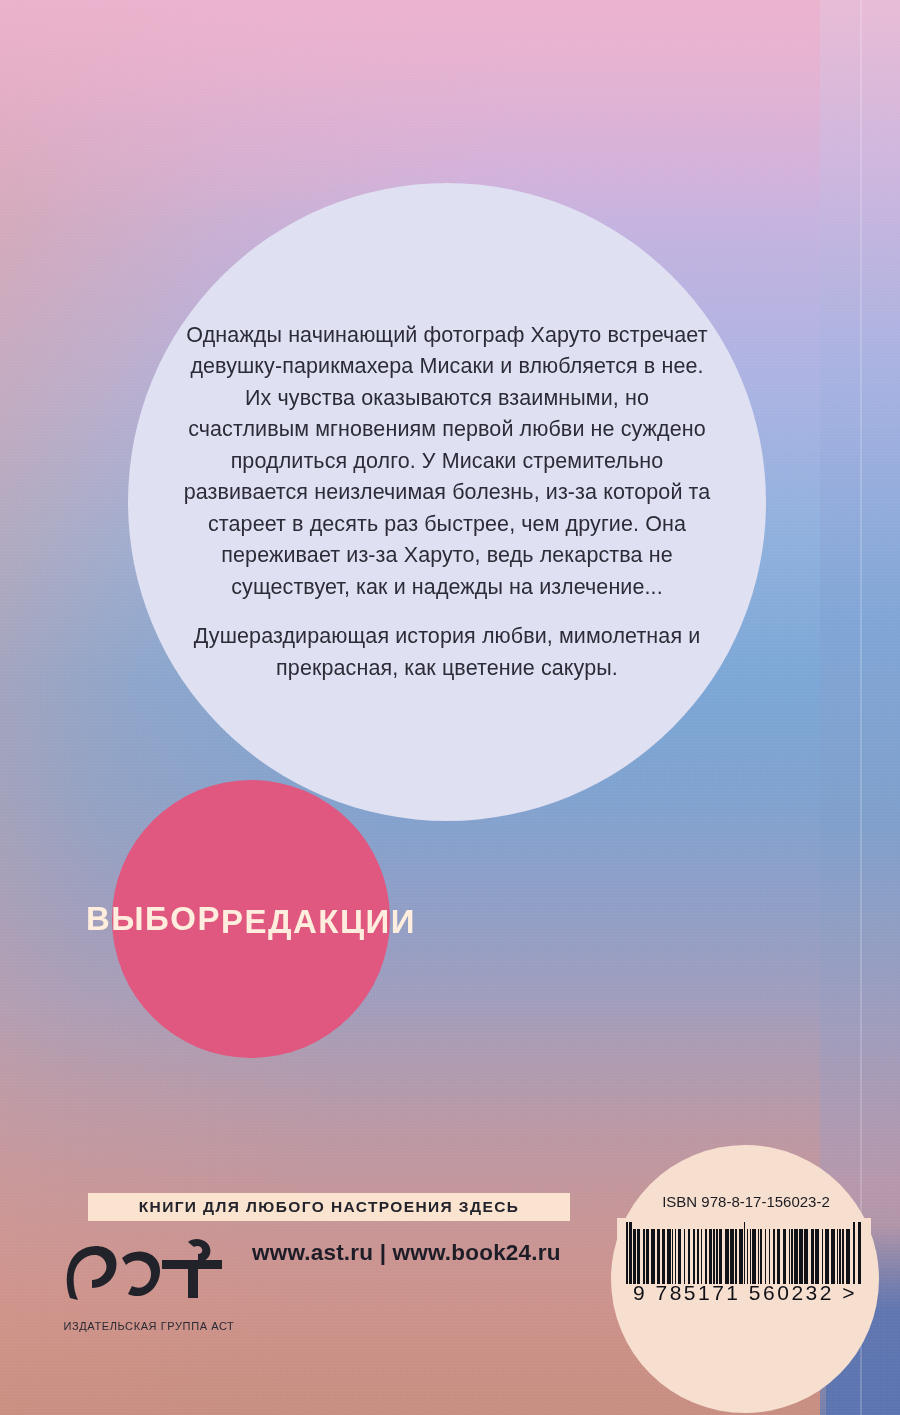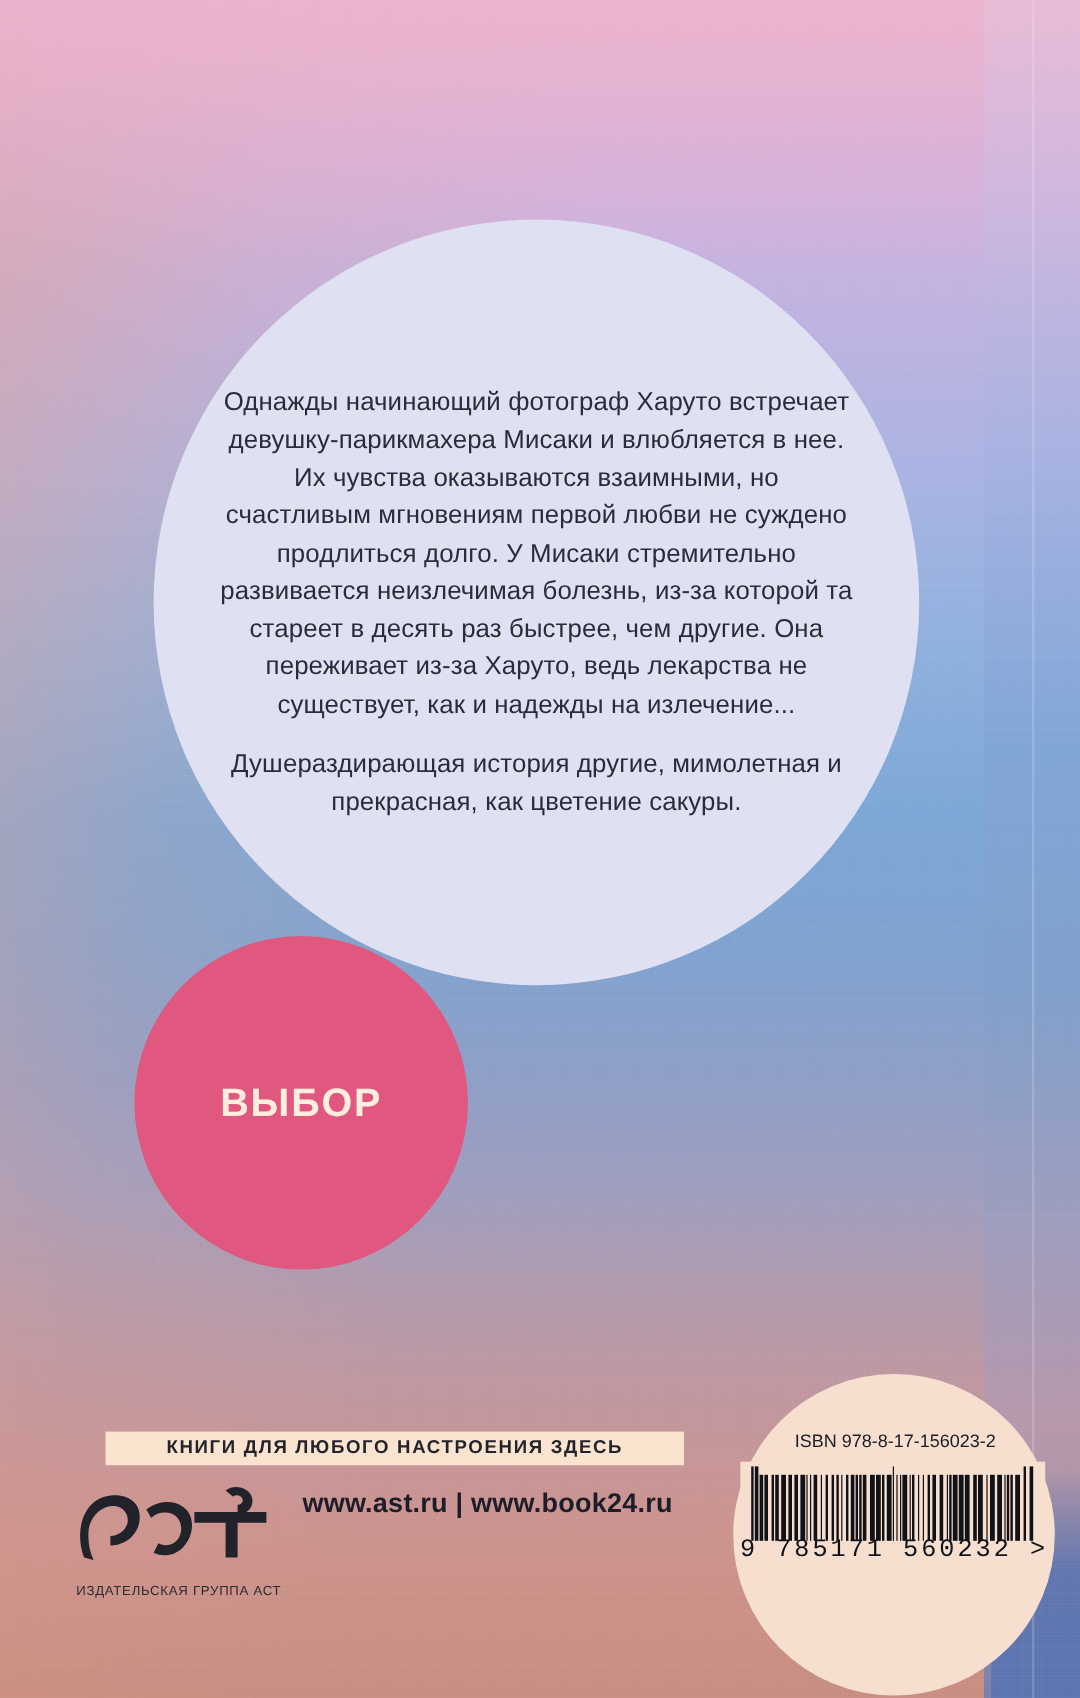--- a/index.html
+++ b/index.html
@@ -309,7 +309,7 @@
   <div class="blurb-circle">
     <div class="blurb-inner">
       <p class="blurb-p">Однажды начинающий фотограф Харуто встречает девушку-парикмахера Мисаки и влюбляется в нее. Их чувства оказываются взаимными, но счастливым мгновениям первой любви не суждено продлиться долго. У Мисаки стремительно развивается неизлечимая болезнь, из-за которой та стареет в десять раз быстрее, чем другие. Она переживает из-за Харуто, ведь лекарства не существует, как и надежды на излечение...</p>
-      <p class="blurb-p">Душераздирающая история другие, мимолетная и прекрасная, как цветение сакуры.</p>
+      <p class="blurb-p">Душераздирающая история любви, мимолетная и прекрасная, как цветение сакуры.</p>
     </div>
   </div>
 

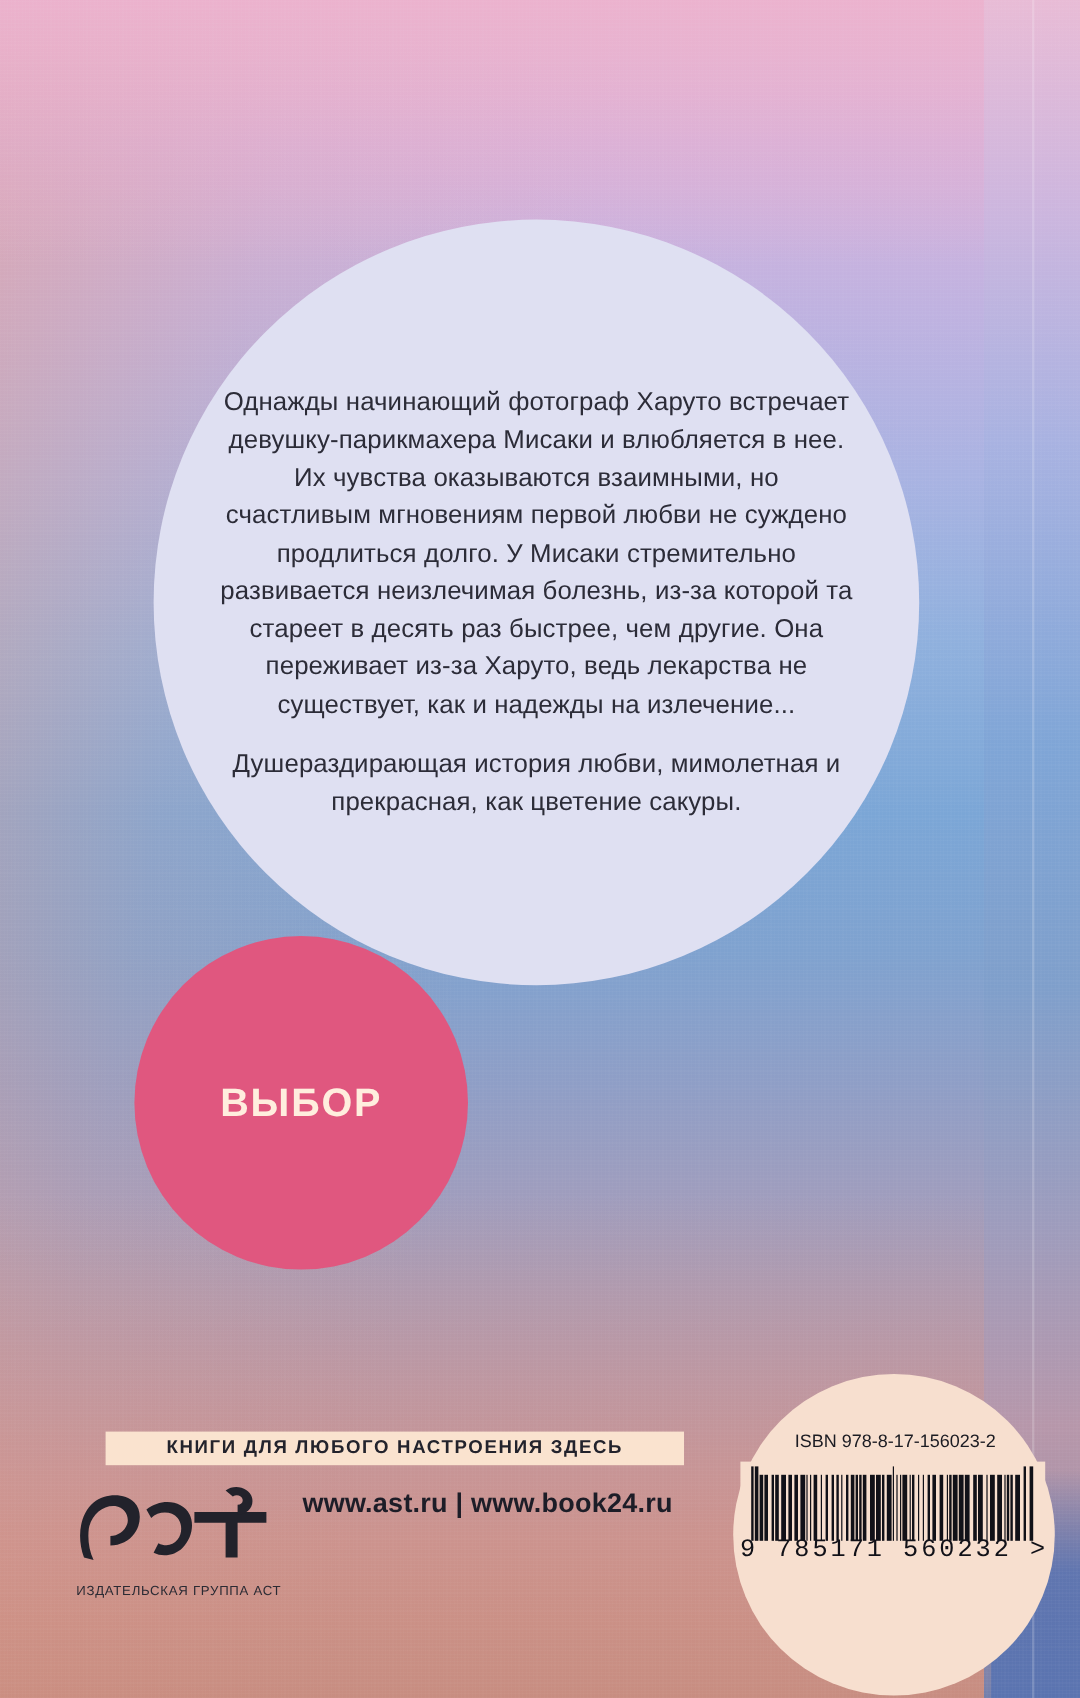--- a/index.html
+++ b/index.html
@@ -315,6 +315,7 @@
 
   <div class="badge-circle">
     <div class="badge-l1">ВЫБОР</div>
+    <div class="badge-l2">РЕДАКЦИИ</div>
   </div>
 
   <div class="tagline">КНИГИ ДЛЯ ЛЮБОГО НАСТРОЕНИЯ ЗДЕСЬ</div>

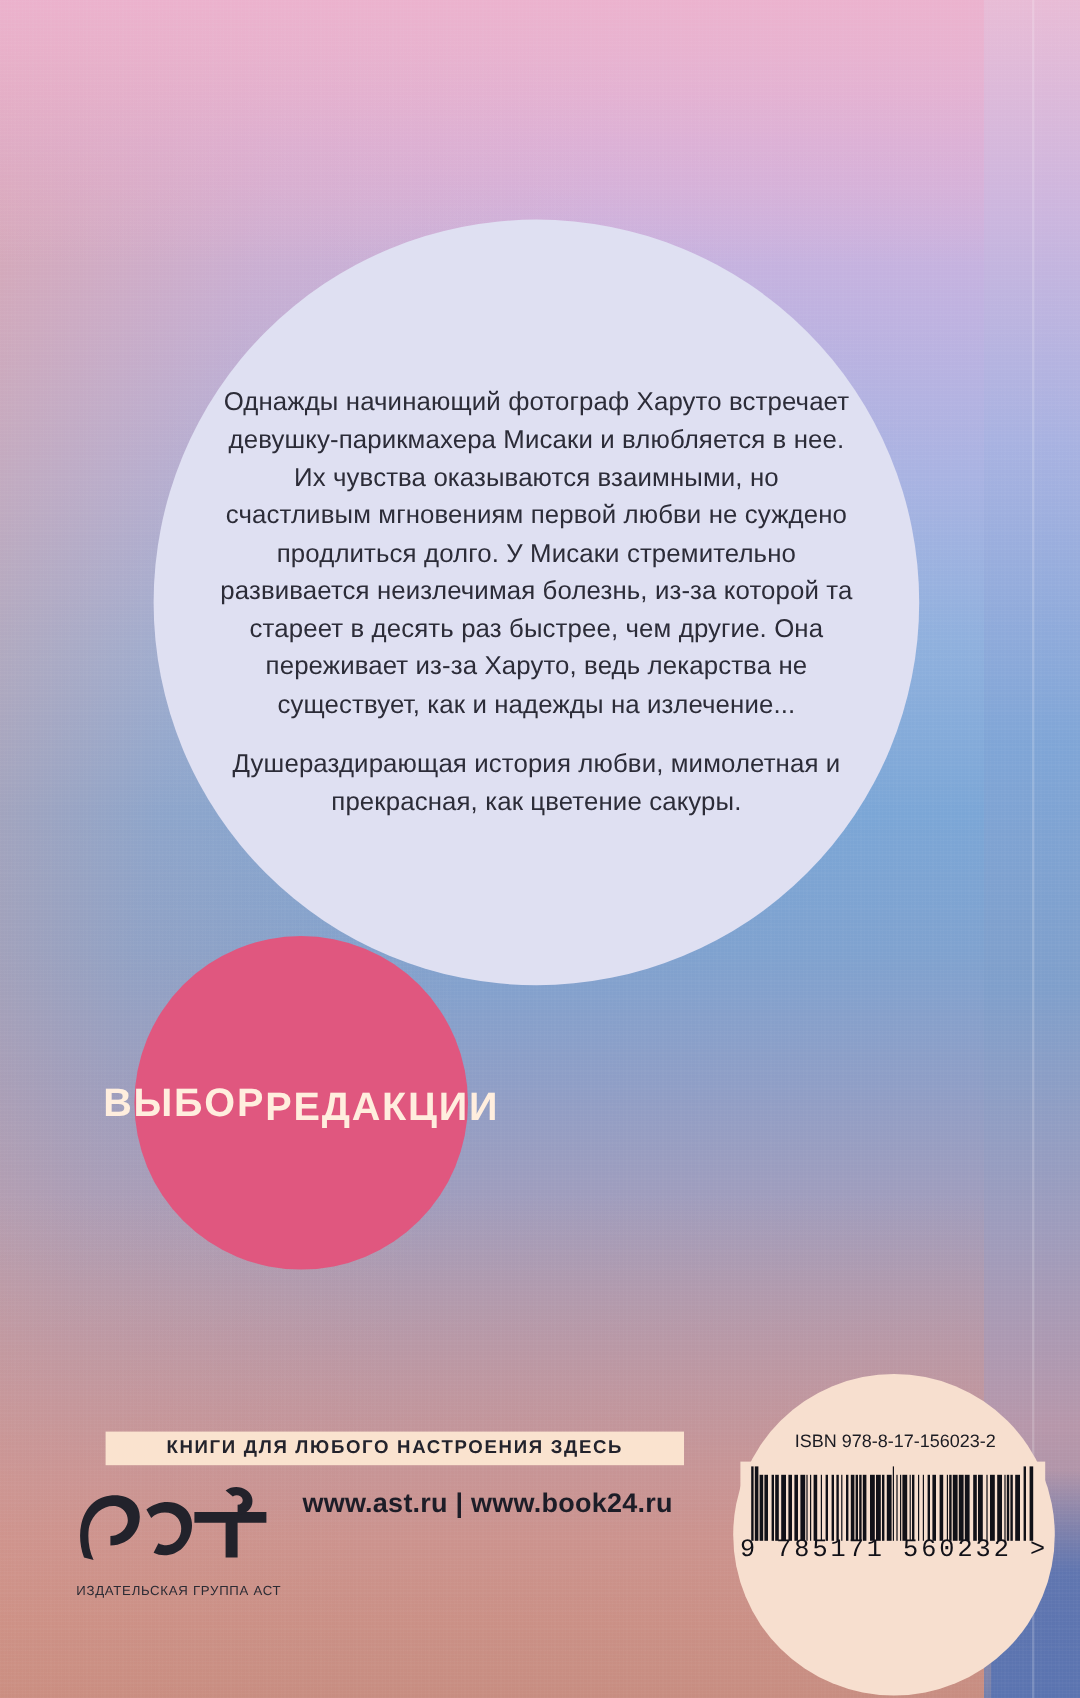--- a/index.html
+++ b/index.html
@@ -213,7 +213,7 @@
     font-size: 21px;
     letter-spacing: 2.5px;
     color: #111118;
-    font-family: Liberation Mono, monospace;
+    font-family: Liberation Sans, sans-serif;
   }
 
   

